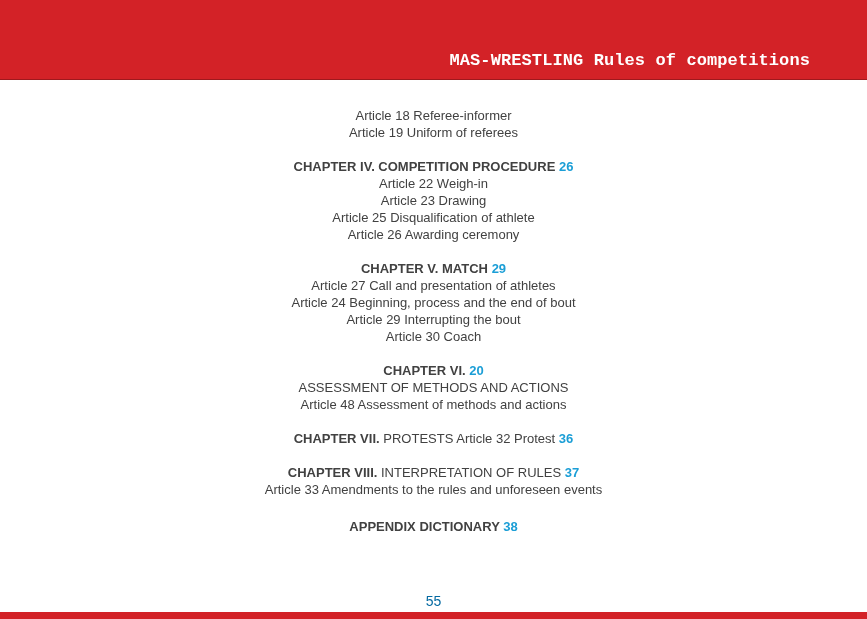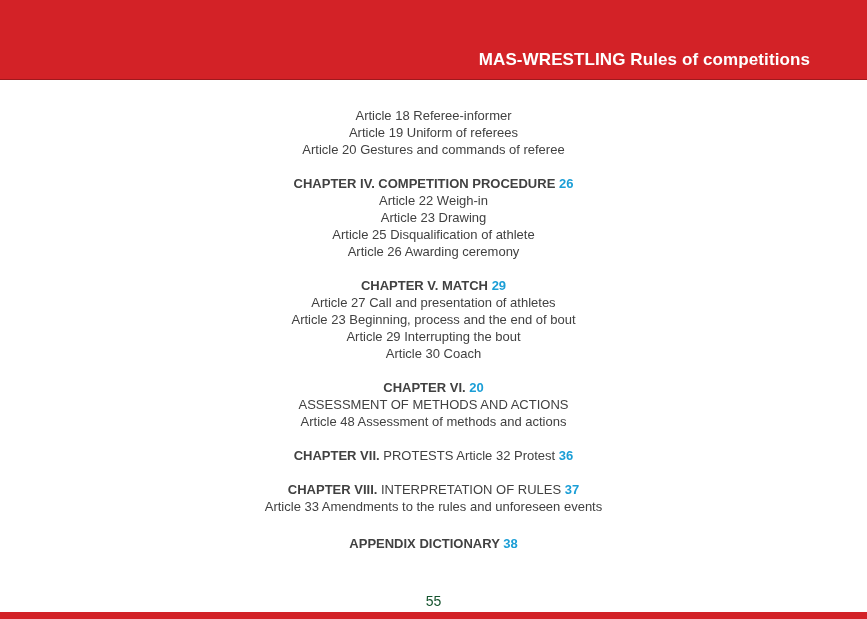--- a/index.html
+++ b/index.html
@@ -31,6 +31,7 @@
     font-size: 17px;
     font-weight: 700;
     letter-spacing: 0.1px;
+    font-family: Liberation Mono, monospace;
   }
 
   .toc {

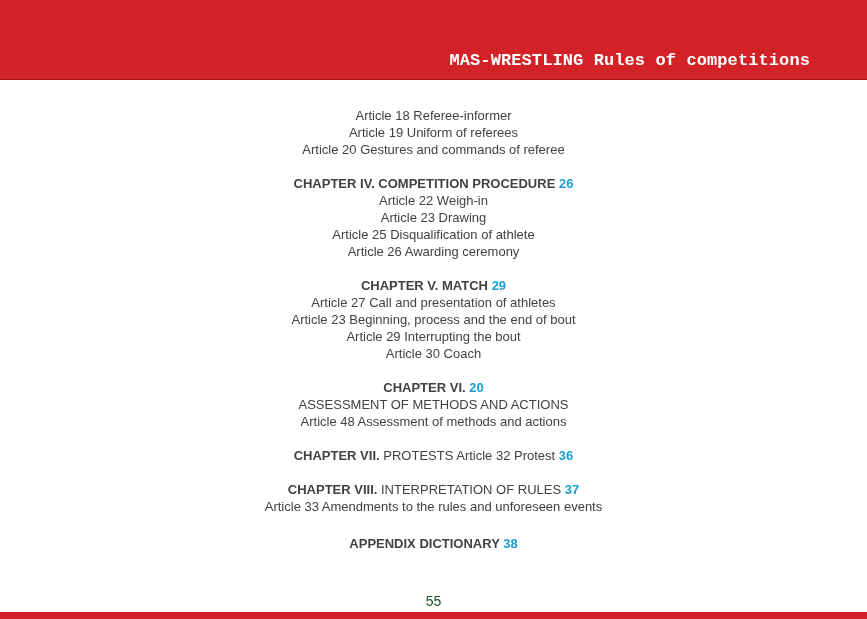--- a/index.html
+++ b/index.html
@@ -82,7 +82,6 @@
 
     <div class="line">Article 18 Referee-informer</div>
     <div class="line">Article 19 Uniform of referees</div>
-    <div class="line">Article 20 Gestures and commands of referee</div>
 
     <div class="line chapter gap">
       <span class="b">CHAPTER IV. COMPETITION PROCEDURE</span>

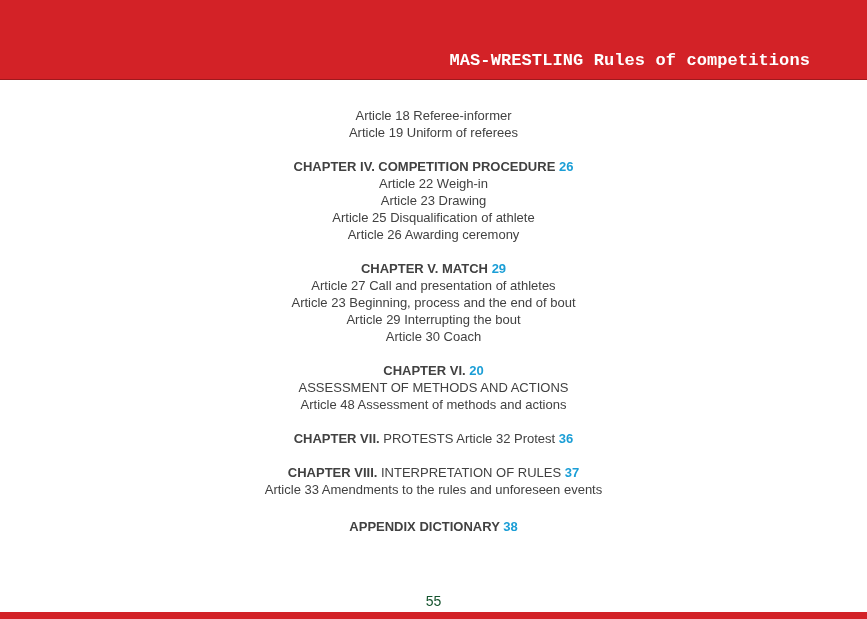--- a/index.html
+++ b/index.html
@@ -97,7 +97,7 @@
       <span class="pagenum">29</span>
     </div>
     <div class="line">Article 27 Call and presentation of athletes</div>
-    <div class="line">Article 23 Beginning, process and the end of bout</div>
+    <div class="line">Article 24 Beginning, process and the end of bout</div>
     <div class="line">Article 29 Interrupting the bout</div>
     <div class="line">Article 30 Coach</div>
 

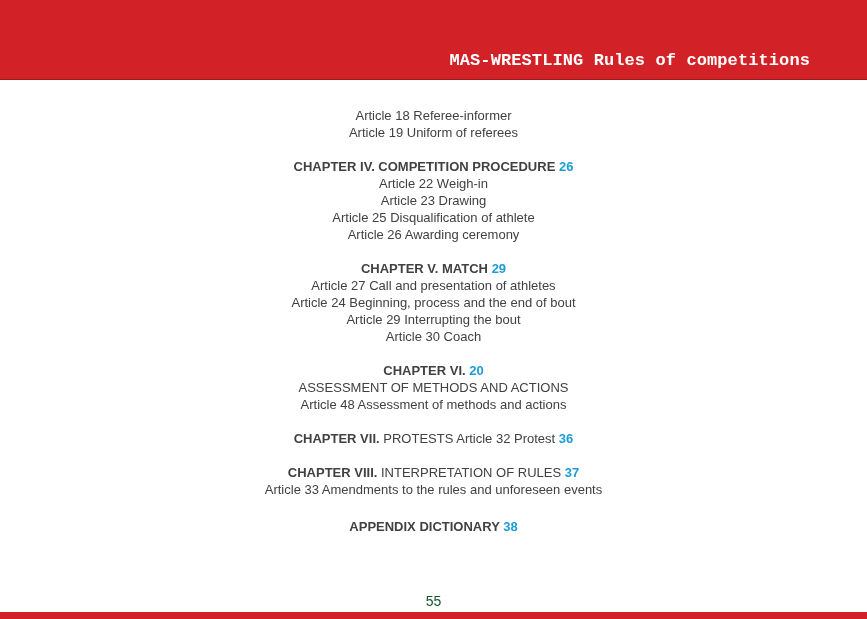--- a/index.html
+++ b/index.html
@@ -59,7 +59,7 @@
     left: 0; right: 0;
     text-align: center;
     font-size: 14px;
-    color: #14532d;
+    color: #0369a1;
   }
 
   .bottom-strip {

